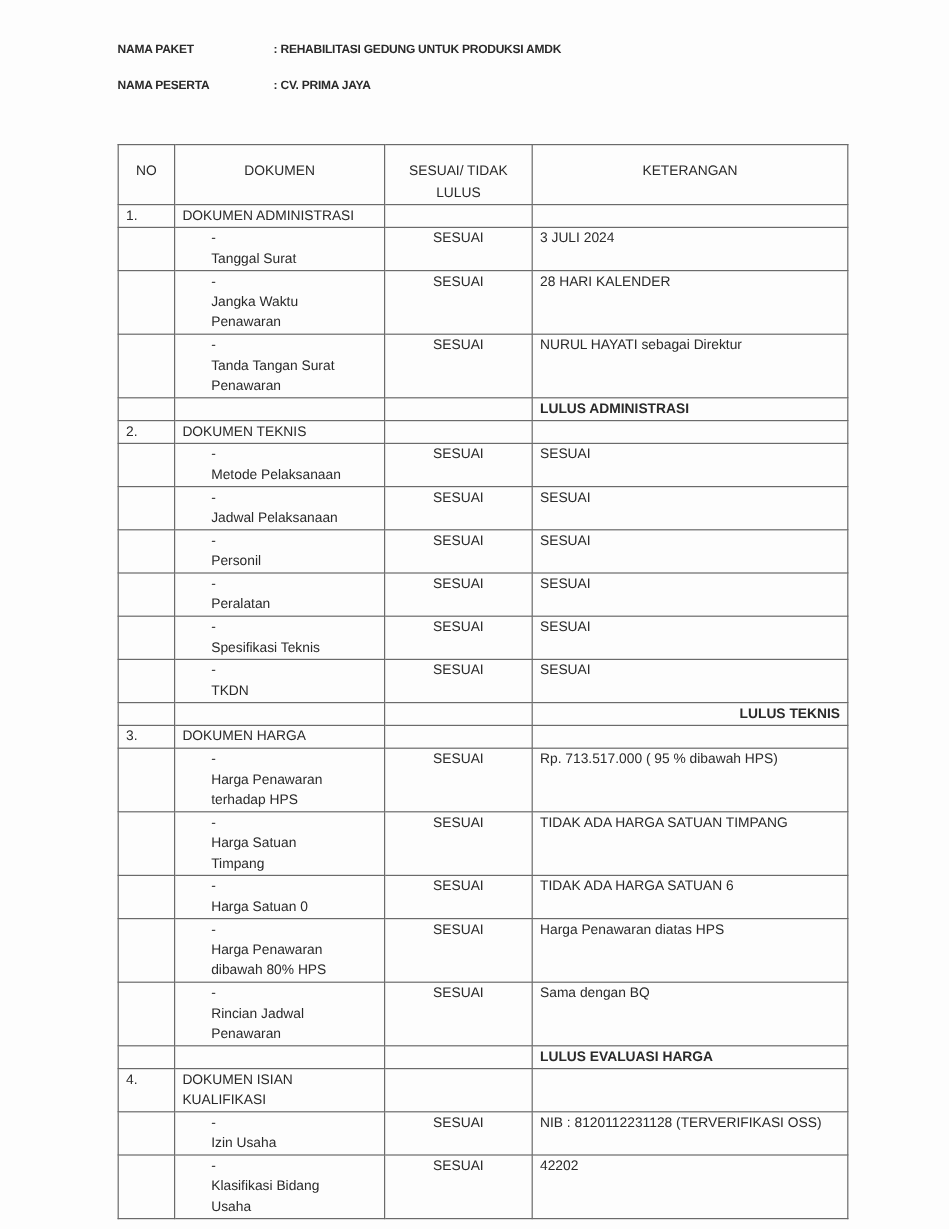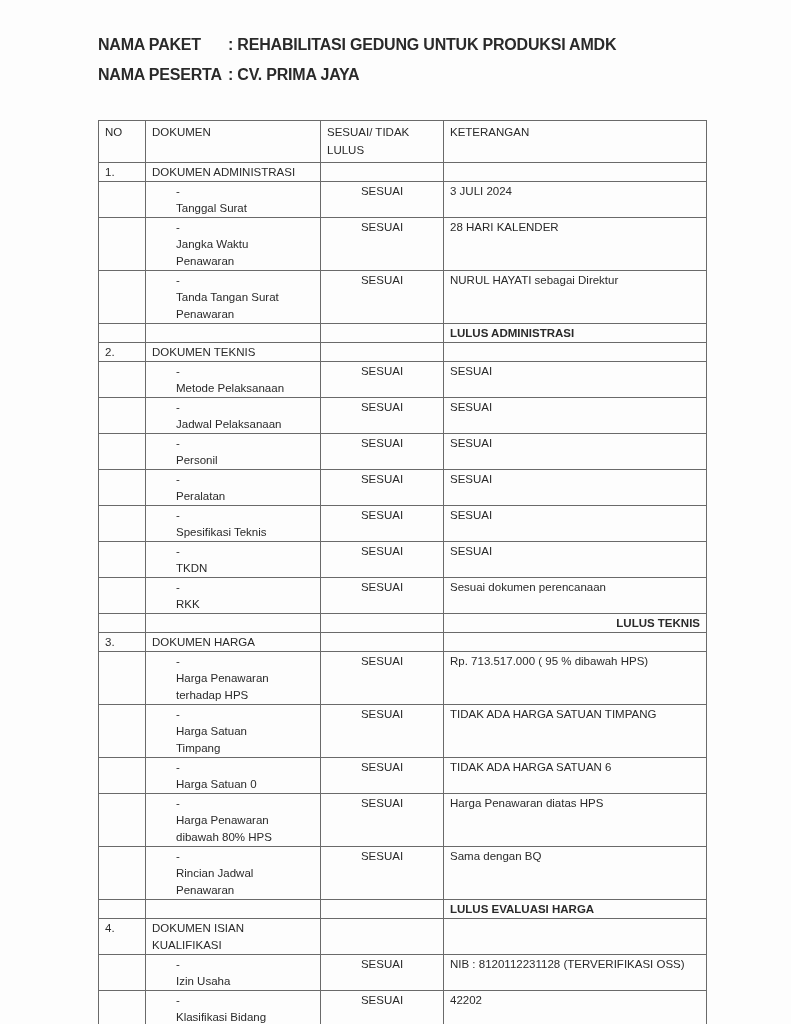--- a/index.html
+++ b/index.html
@@ -8,7 +8,7 @@
     position: relative; overflow: hidden;
     font-family: "Liberation Sans", sans-serif; color: #2a2a2a;
   }
-  .hdr { position: absolute; left: 98px; font-size: 16px; font-weight: bold; letter-spacing: -0.2px; }
+  .hdr { position: absolute; left: 98px; font-size: 10px; font-weight: bold; letter-spacing: -0.2px; }
   .hdr .lbl { display: inline-block; width: 130px; }
   #hdr1 { top: 36px; }
   #hdr2 { top: 66px; }

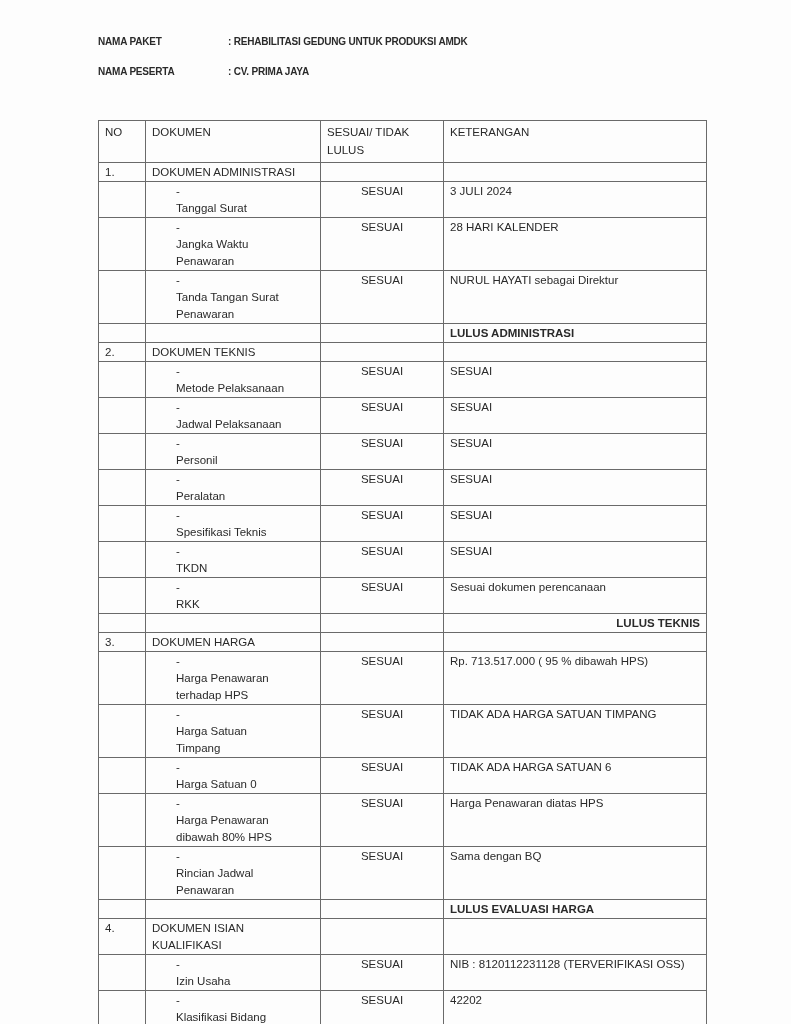--- a/index.html
+++ b/index.html
@@ -22,7 +22,7 @@
     vertical-align: top; line-height: 17px; font-weight: normal;
   }
   col.c0 { width: 47px; } col.c1 { width: 175px; } col.c2 { width: 123px; } col.c3 { width: 263px; }
-  th { text-align: left; line-height: 18px; padding-top: 2px; }
+  th { text-align: center; line-height: 18px; padding-top: 13px; }
   td.st { text-align: center; }
   td.sub { padding-left: 30px; }
   td.sub .dash { display: inline-block; width: 22px; vertical-align: top; }

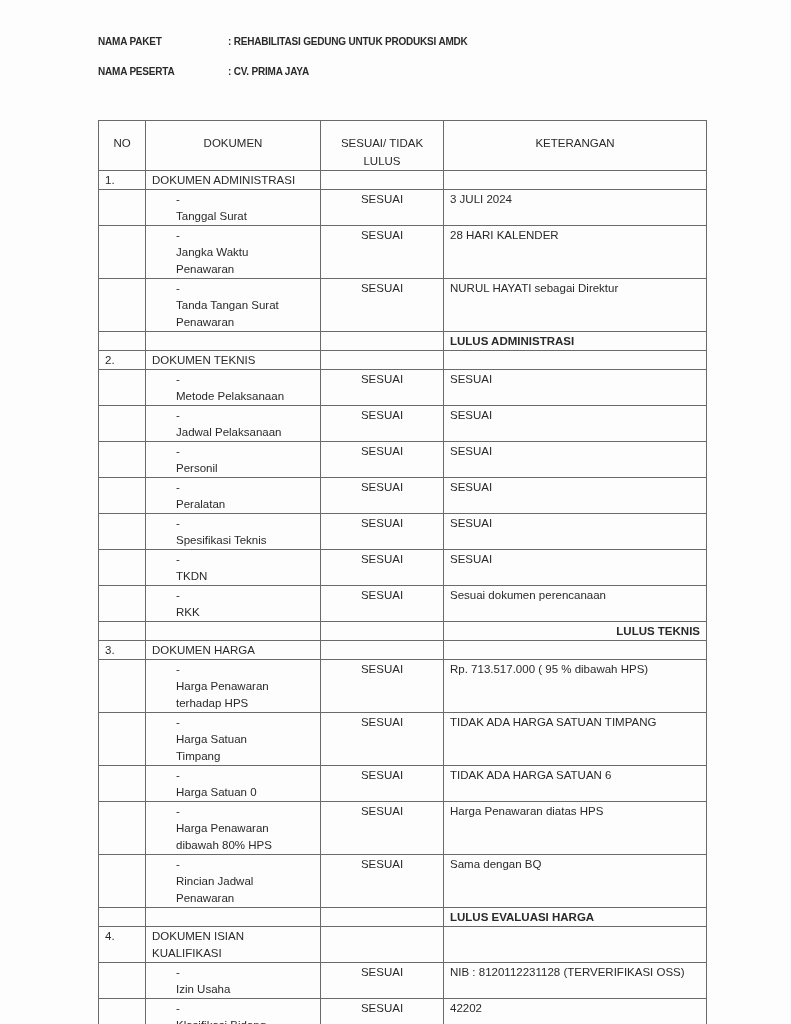--- a/index.html
+++ b/index.html
@@ -127,12 +127,6 @@
         <td class="st">SESUAI</td>
         <td>SESUAI</td>
       </tr>
-      <tr style="height: 18px;">
-        <td></td>
-        <td class="sub"><span class="dash">-</span><span class="txt">RKK</span></td>
-        <td class="st">SESUAI</td>
-        <td>Sesuai dokumen perencanaan</td>
-      </tr>
       <tr style="height: 19px; text-align: right;">
         <td></td>
         <td></td>

